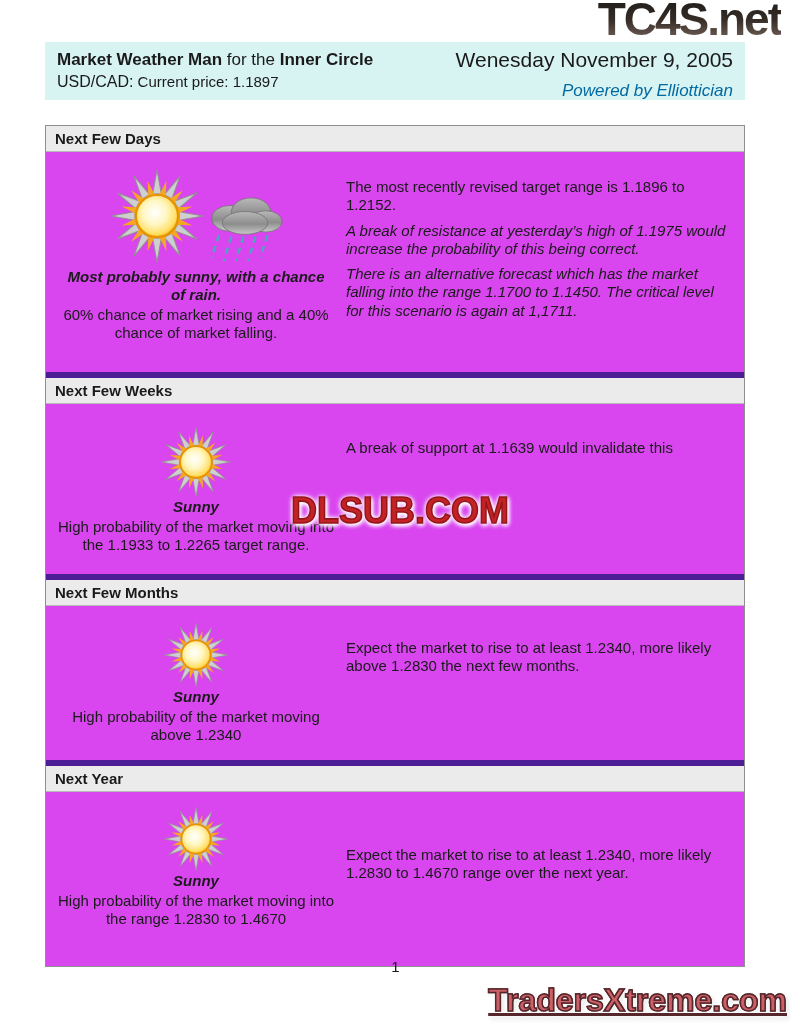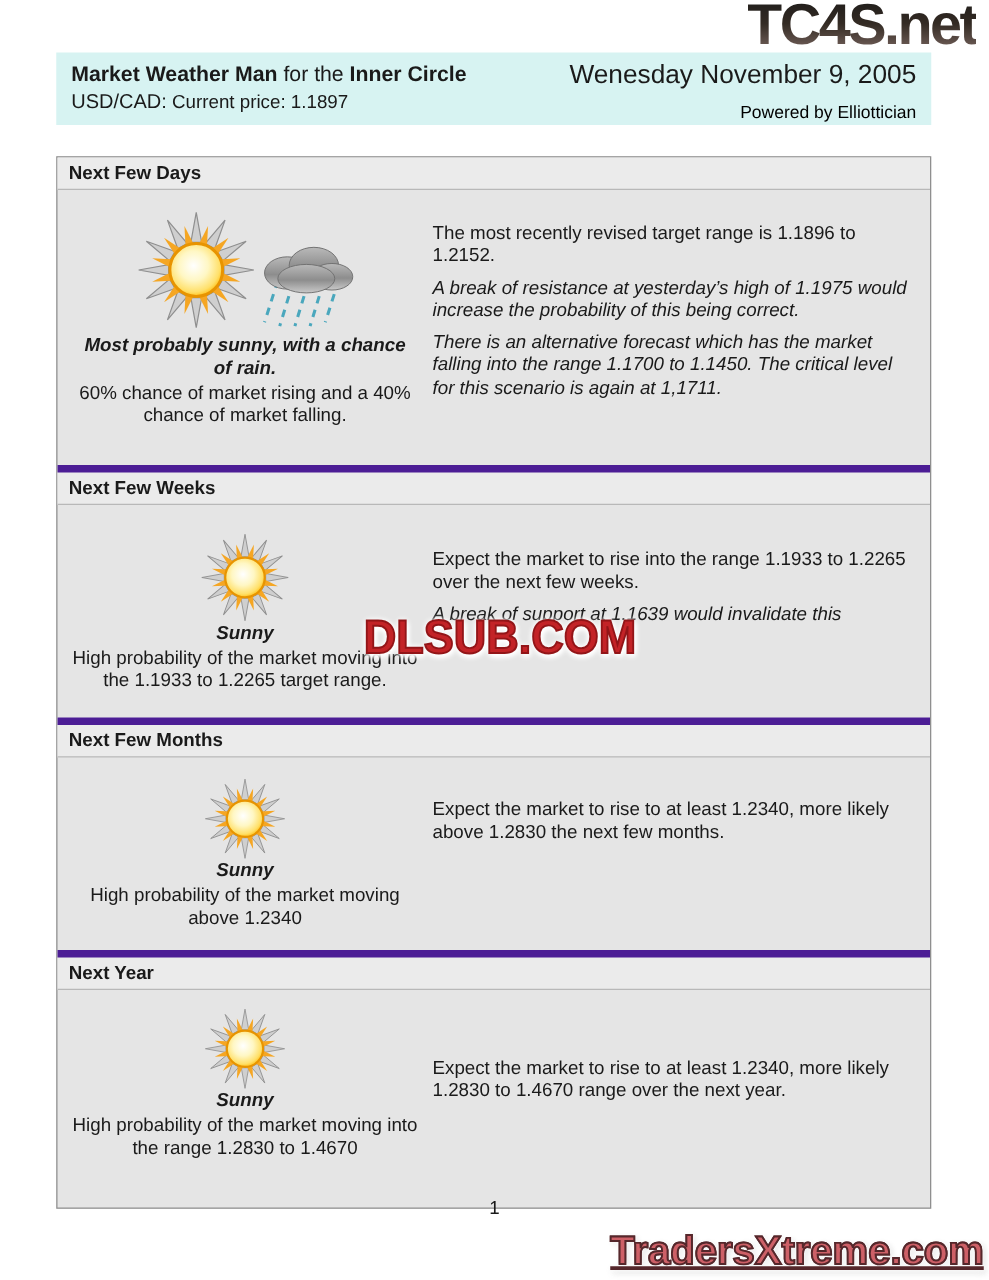--- a/index.html
+++ b/index.html
@@ -33,7 +33,7 @@
   .hb-price{ font-size:15px; }
   .hb-right{ text-align:right; }
   .hb-date{ font-size:21px; }
-  .hb-powered{ font-size:14px; color:#000000; margin-top:9px; }
+  .hb-powered{ font-size:17px; font-style:italic; color:#0369a1; margin-top:9px; }
 
   
   .content{

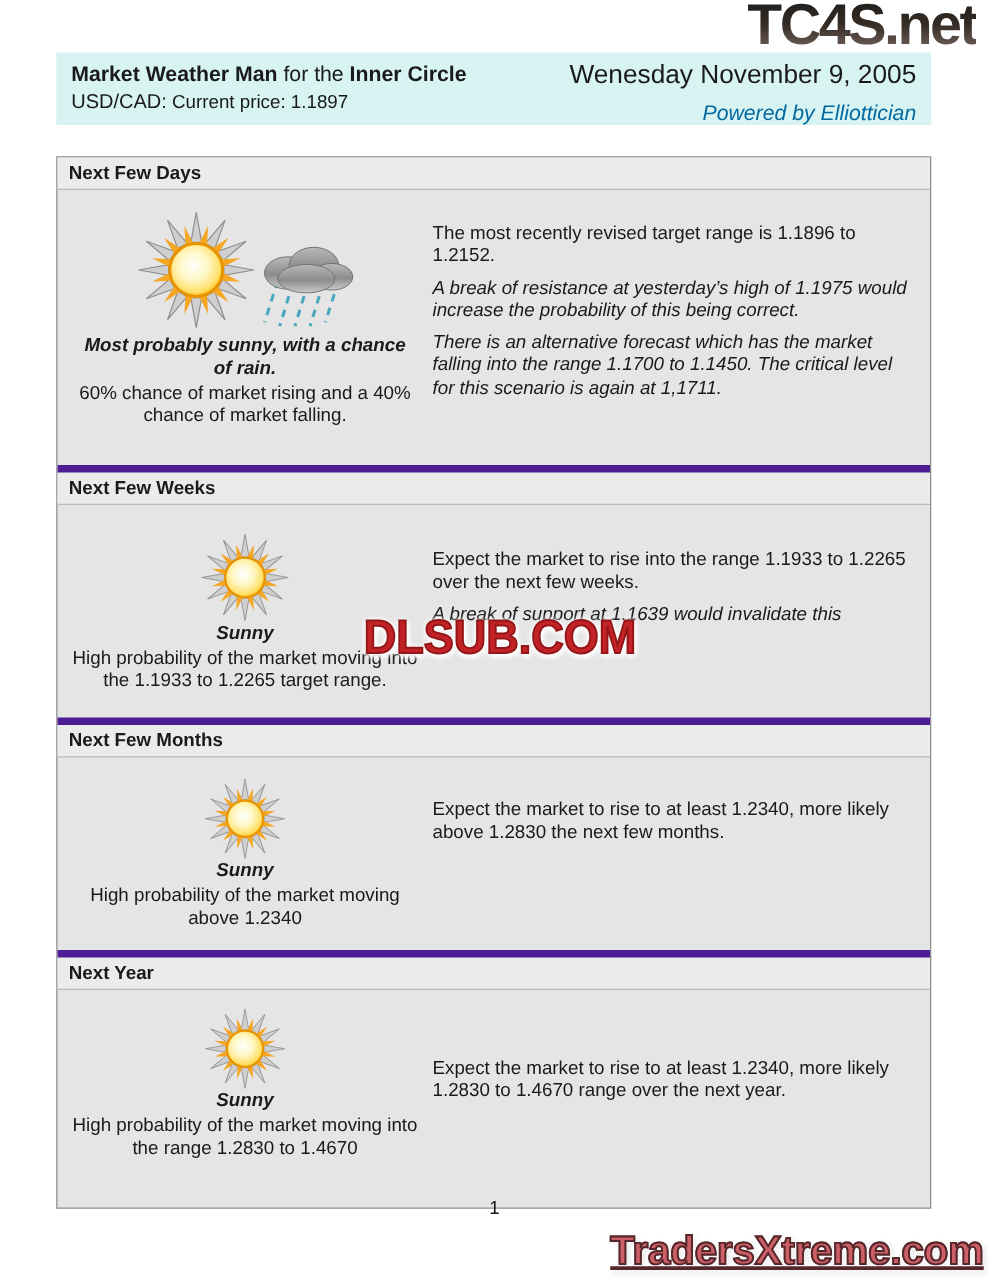--- a/index.html
+++ b/index.html
@@ -38,7 +38,7 @@
   
   .content{
     position:absolute; left:45px; top:125px; width:700px;
-    border:1px solid #8f8f8f; background:#e5e5e5;
+    border:1px solid #8f8f8f; background:#d946ef;
   }
   .section-header{
     background:#ebebeb; padding:4px 9px; font-size:15px; font-weight:bold;

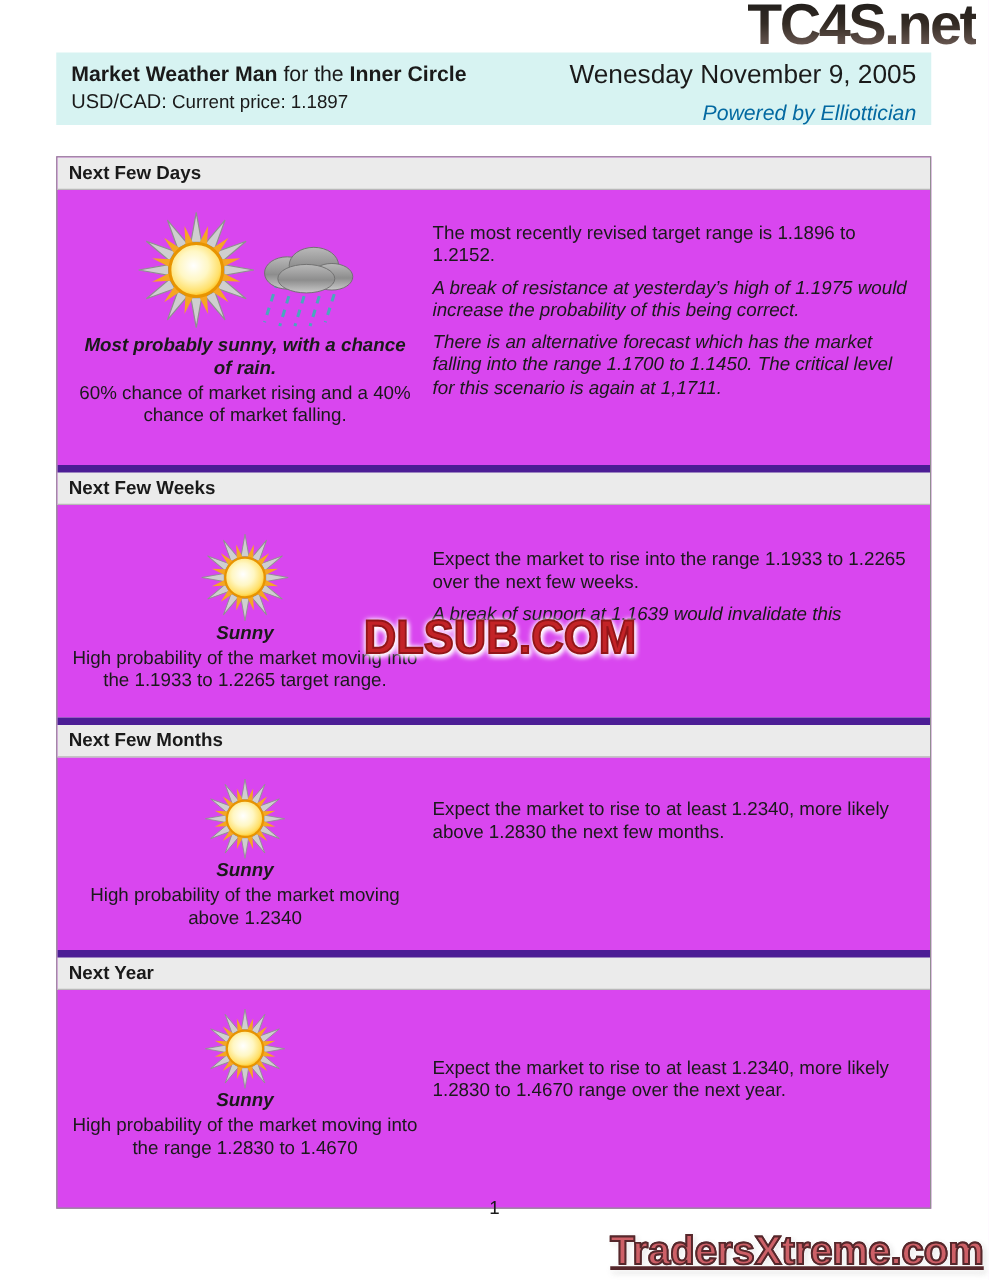--- a/index.html
+++ b/index.html
@@ -206,7 +206,6 @@
           <div class="caption-sub">High probability of the market moving into the 1.1933 to 1.2265 target range.</div>
         </div>
         <div class="right-col">
-          <p>Expect the market to rise into the range 1.1933 to 1.2265 over  the next few weeks.</p>
           <p>A break of support at 1.1639 would invalidate this</p>
         </div>
       </div>

